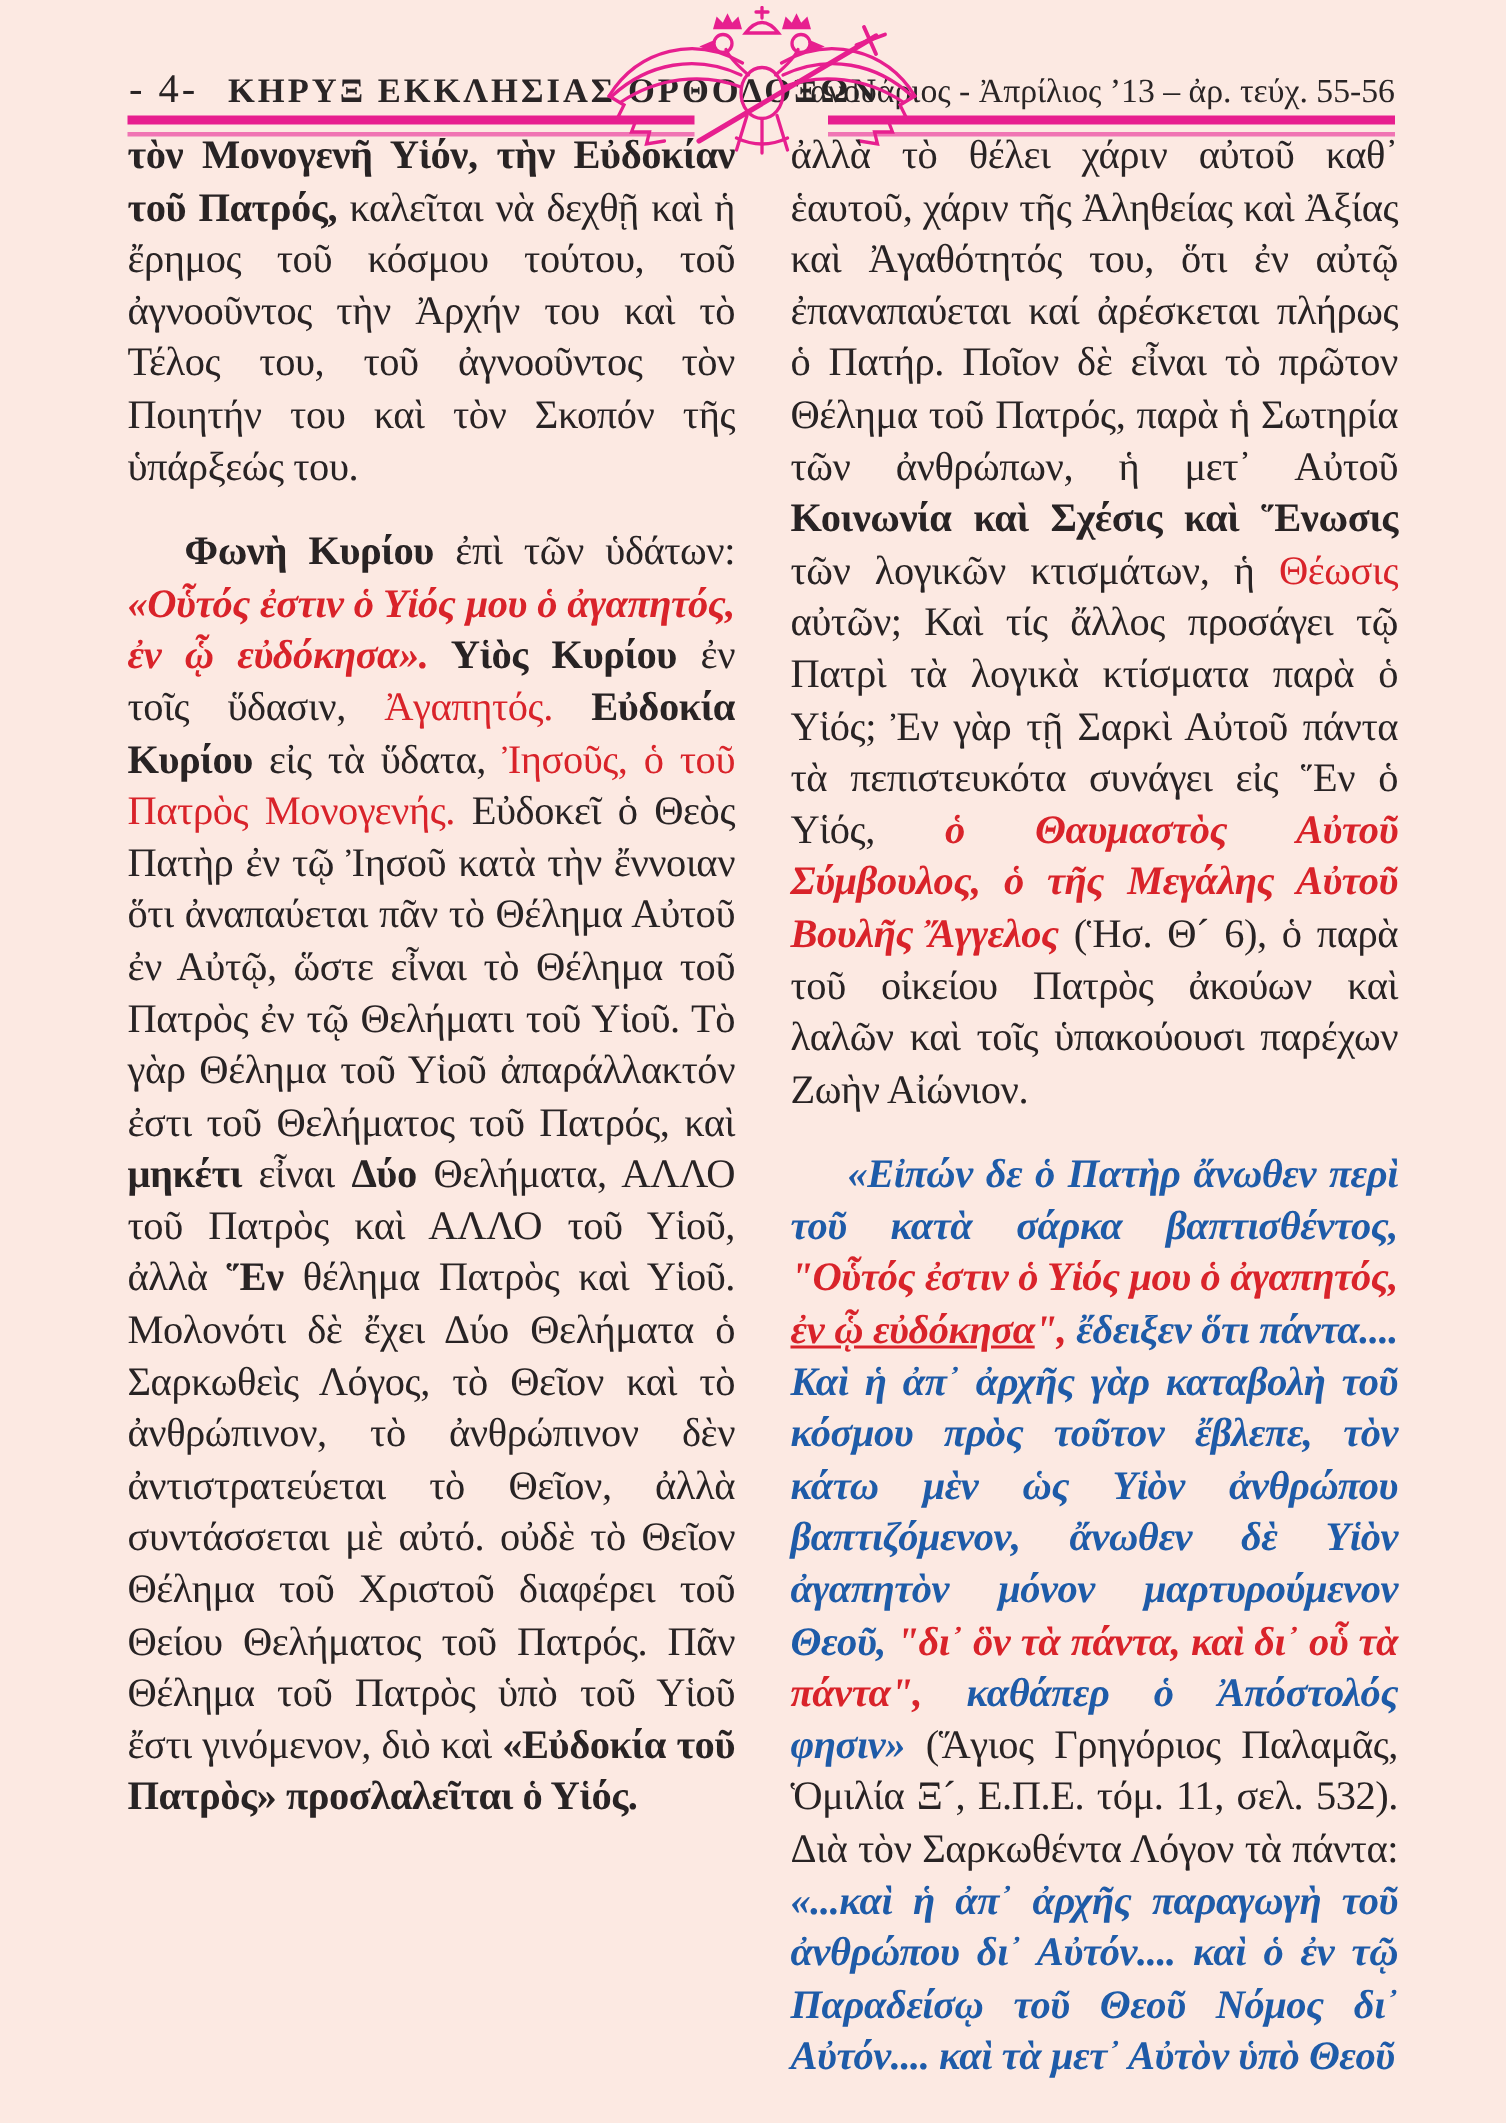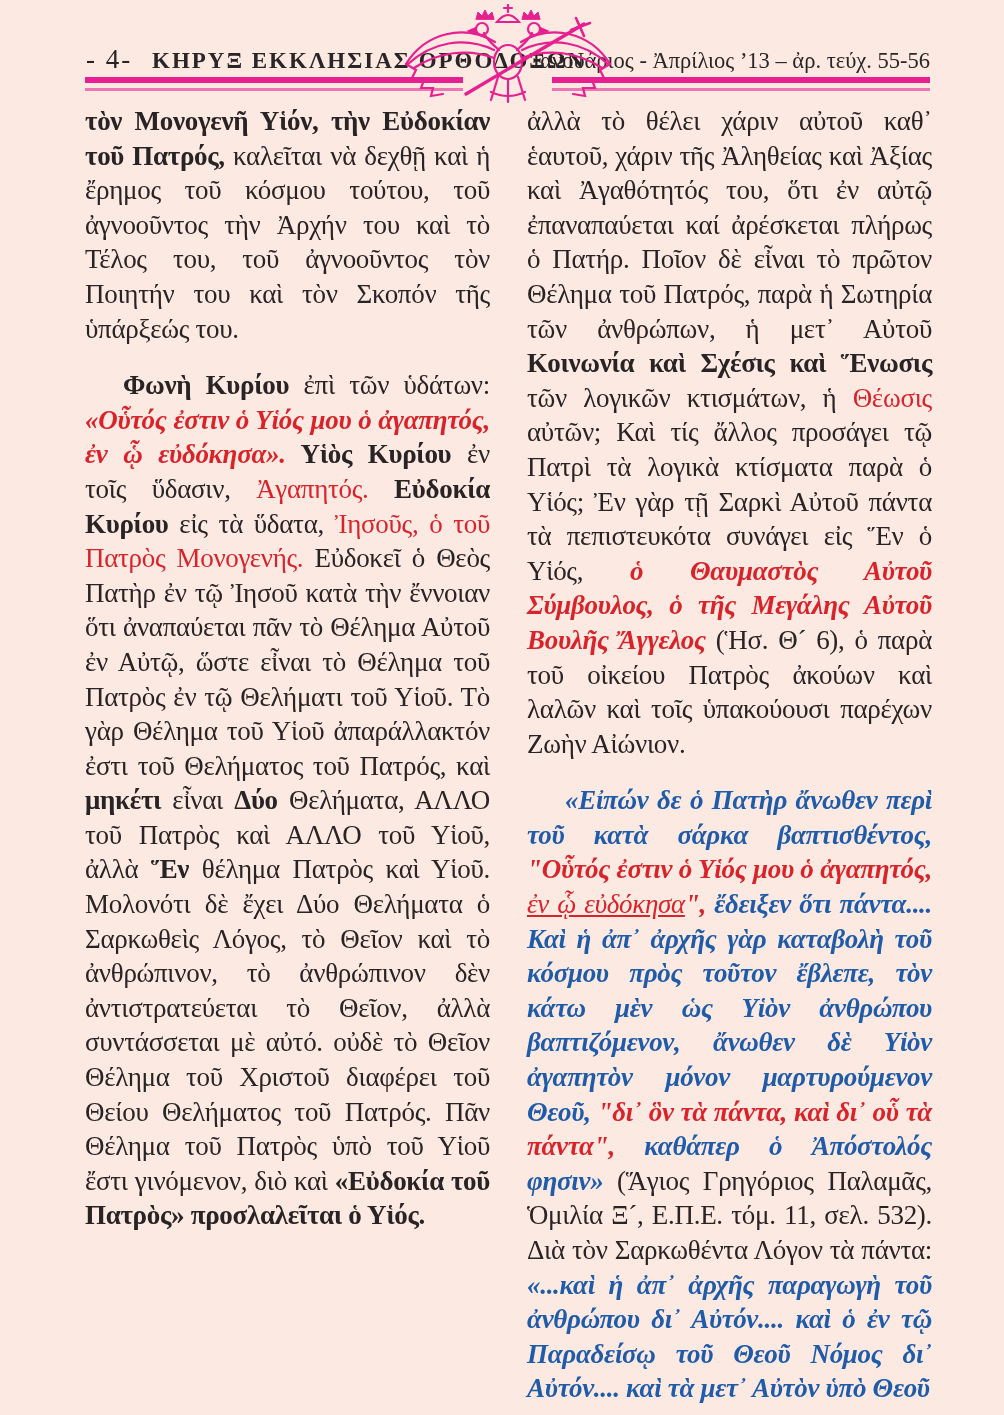--- a/index.html
+++ b/index.html
@@ -43,7 +43,7 @@
   .emblem svg{width:100%;height:100%;}
   
   .content{
-    position:absolute;left:85px;top:104px;width:847px;
+    position:absolute;left:85px;top:86px;width:847px;
     display:flex;gap:37px;
   }
   .col{

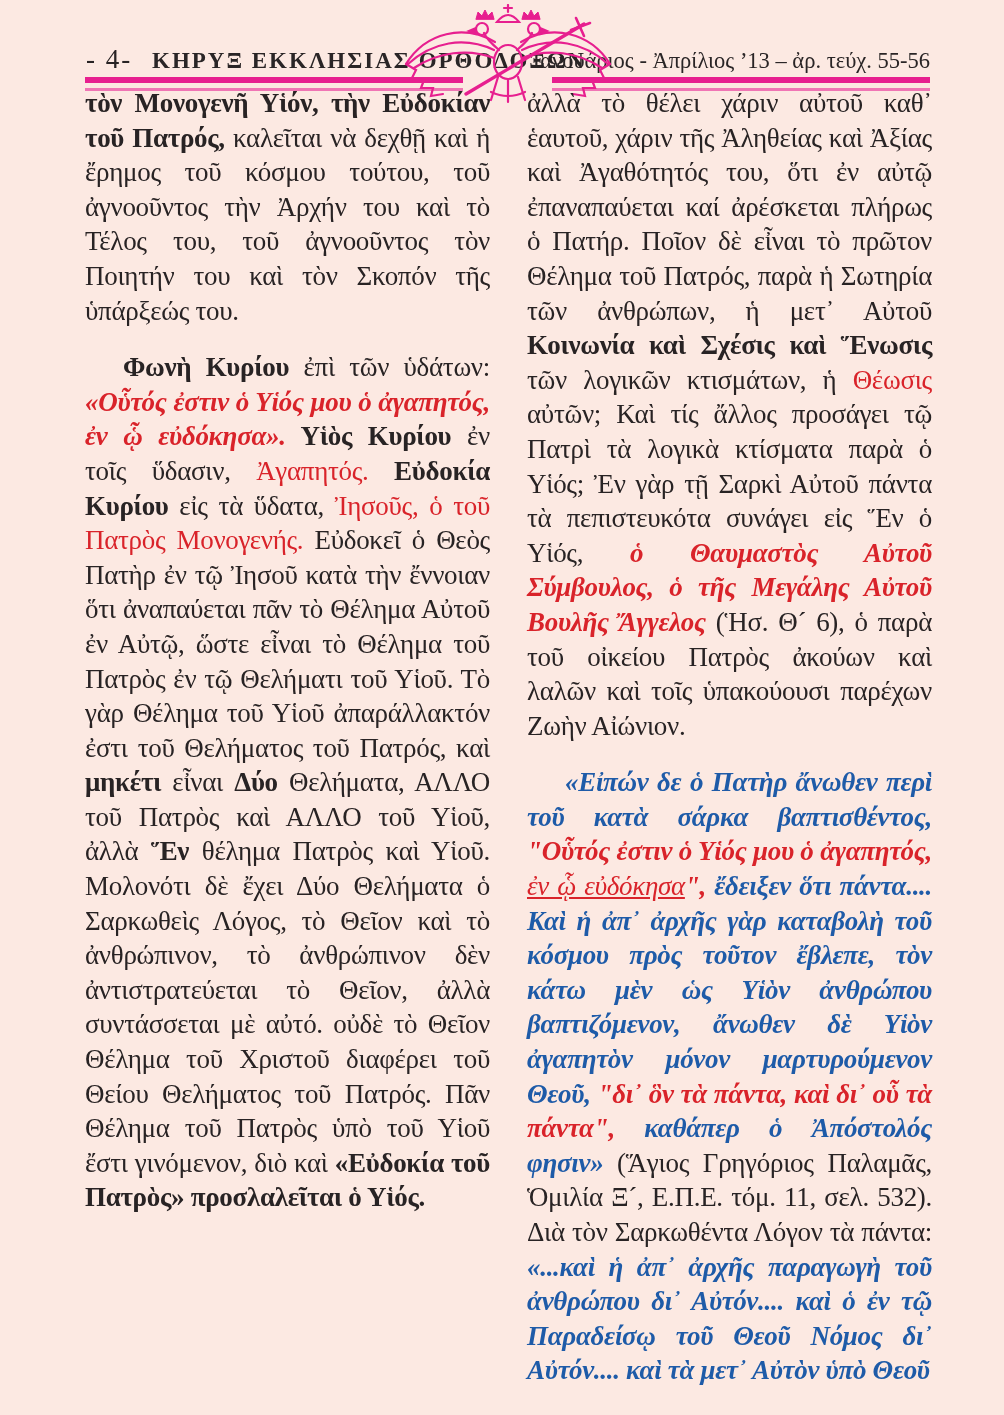--- a/index.html
+++ b/index.html
@@ -59,7 +59,7 @@
   .run-b{font-weight:bold;}
   .run-rb{font-weight:normal;color:var(--red);}
   .run-rbi{font-weight:bold;font-style:italic;color:var(--red);}
-  .run-rbiu{font-weight:normal;font-style:italic;color:var(--red);text-decoration:underline;}
+  .run-rbiu{font-weight:bold;font-style:italic;color:var(--red);text-decoration:underline;}
   .run-bbi{font-weight:bold;font-style:italic;color:var(--blue);}
 </style>
 </head>

